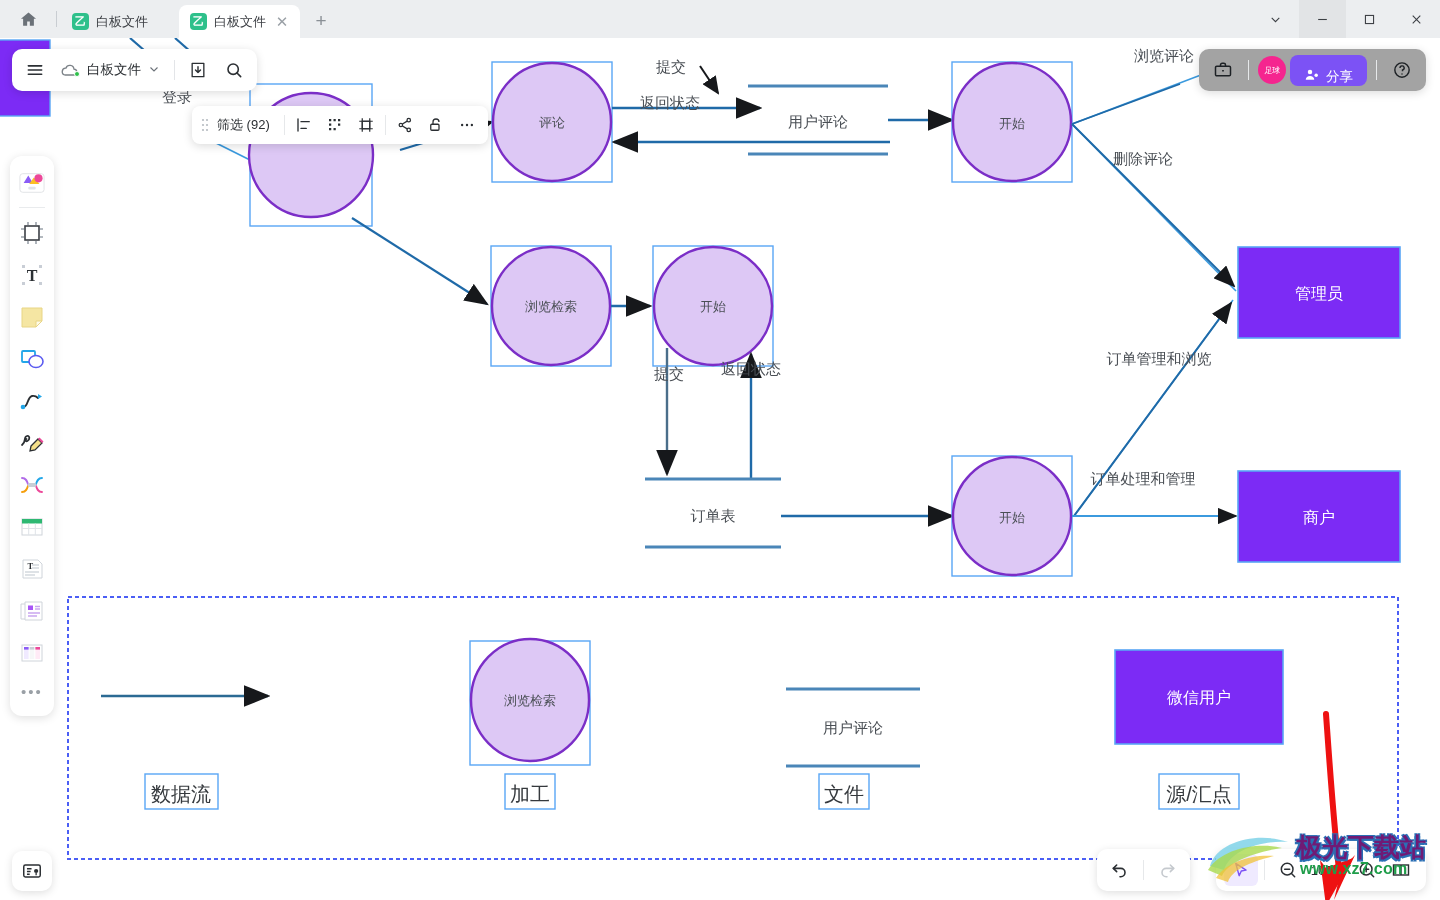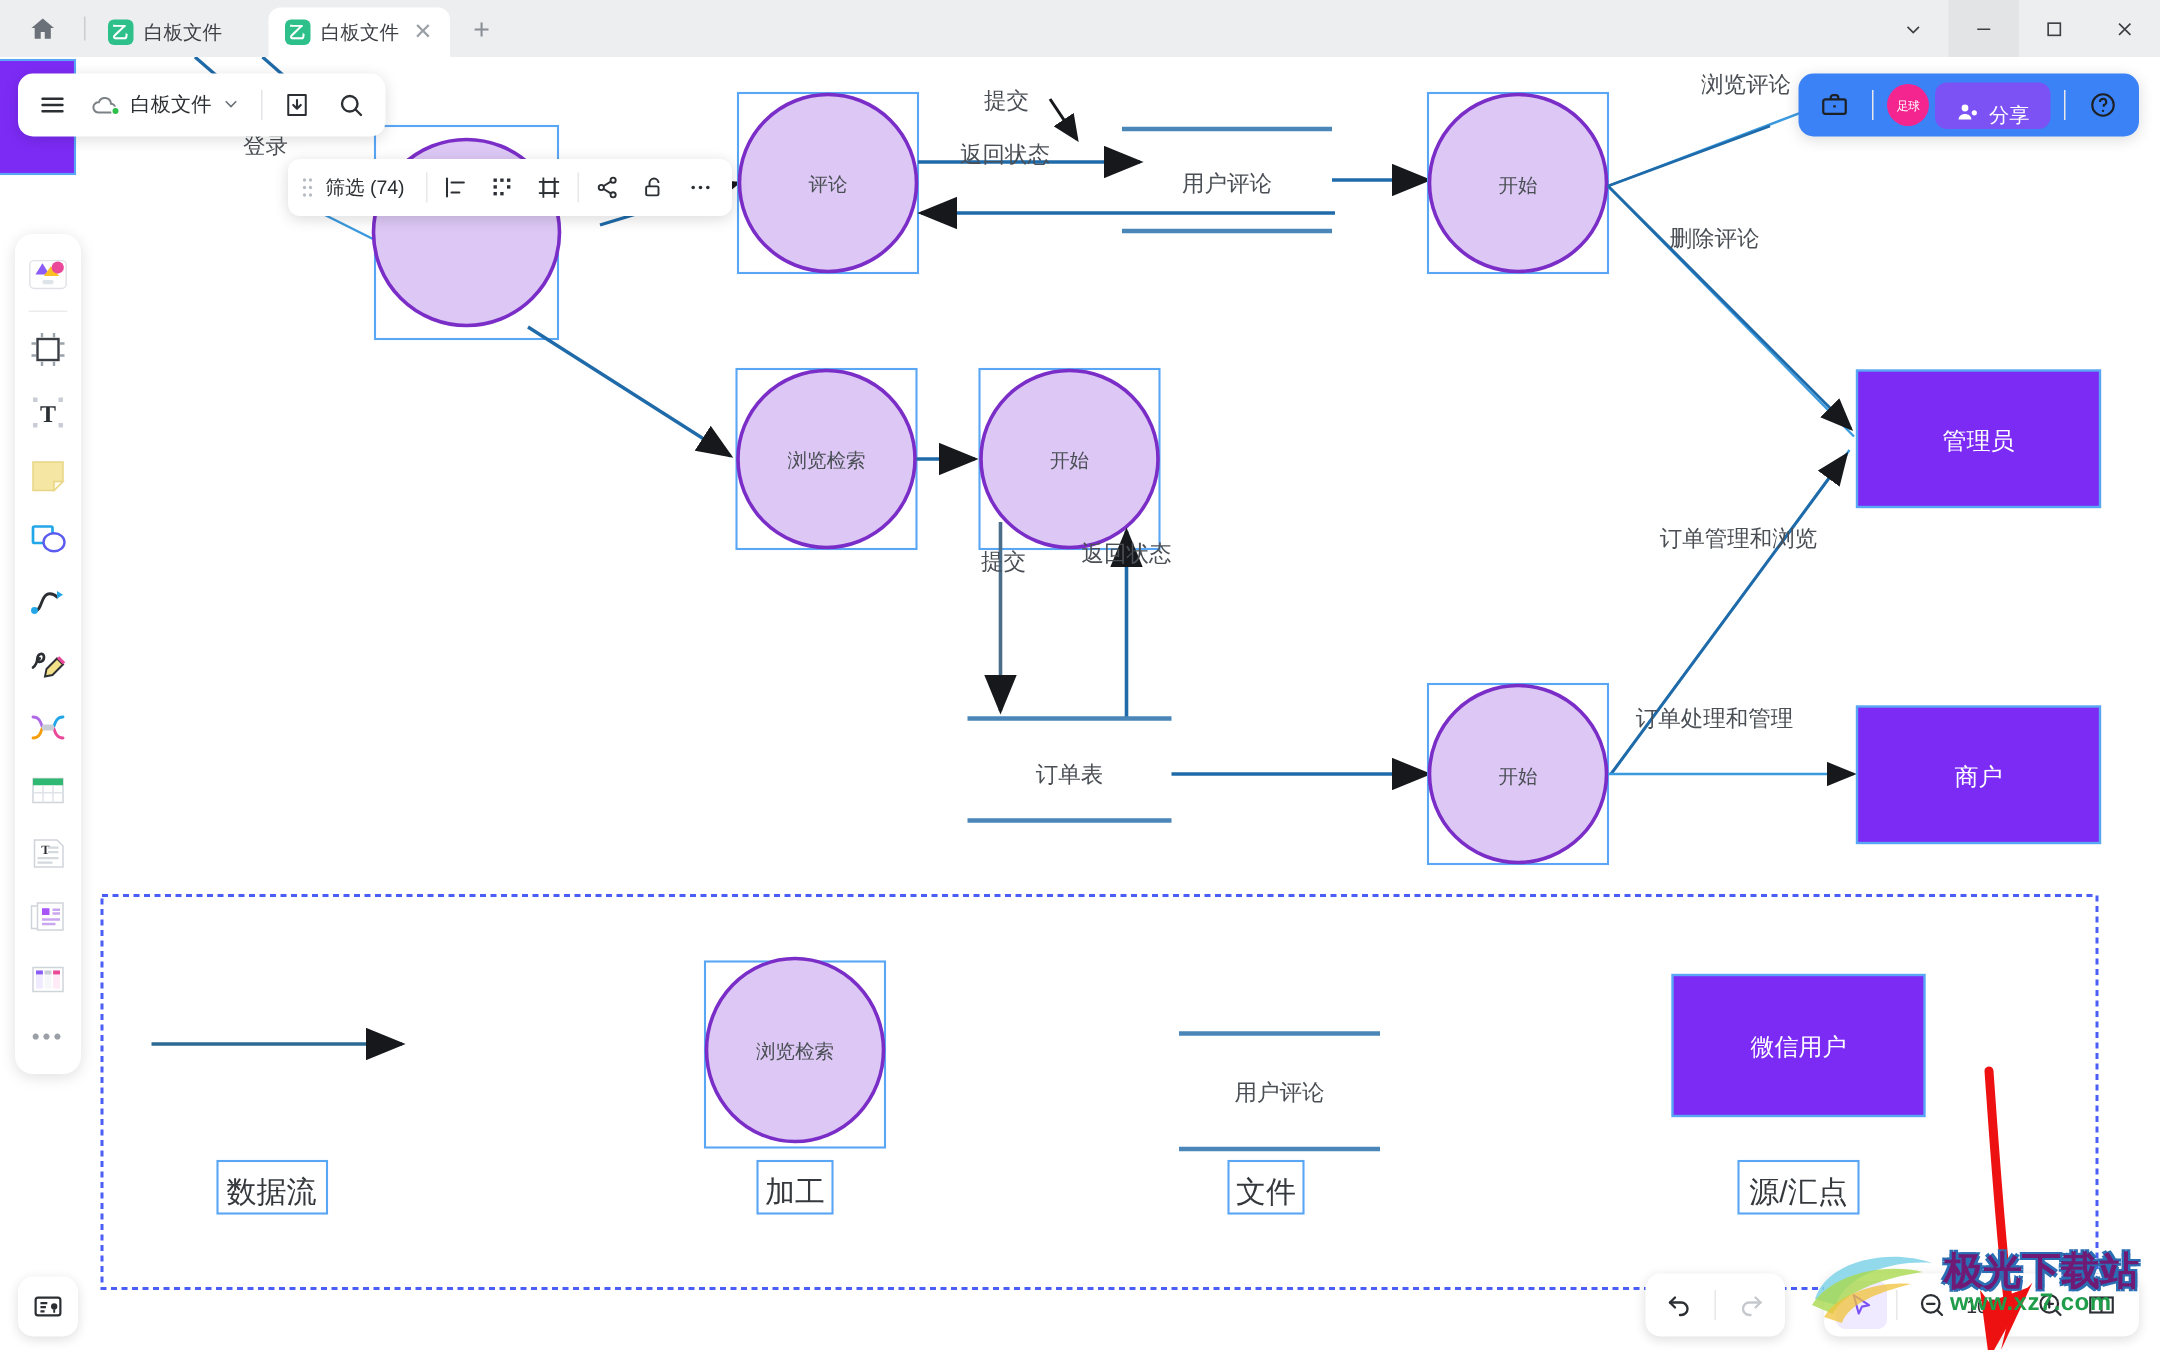--- a/index.html
+++ b/index.html
@@ -81,7 +81,7 @@
   
   .topright {
     position: absolute; right: 14px; top: 49px; height: 42px;
-    background: #3b82f6; border-radius: 10px; box-shadow: 0 2px 10px rgba(0,0,0,.14);
+    background: #a3a3a3; border-radius: 10px; box-shadow: 0 2px 10px rgba(0,0,0,.14);
     display:flex; align-items:center; padding: 0 8px; gap: 4px; z-index: 40;
   }
   .tr-btn { width: 32px; height:32px; display:flex;align-items:center;justify-content:center;

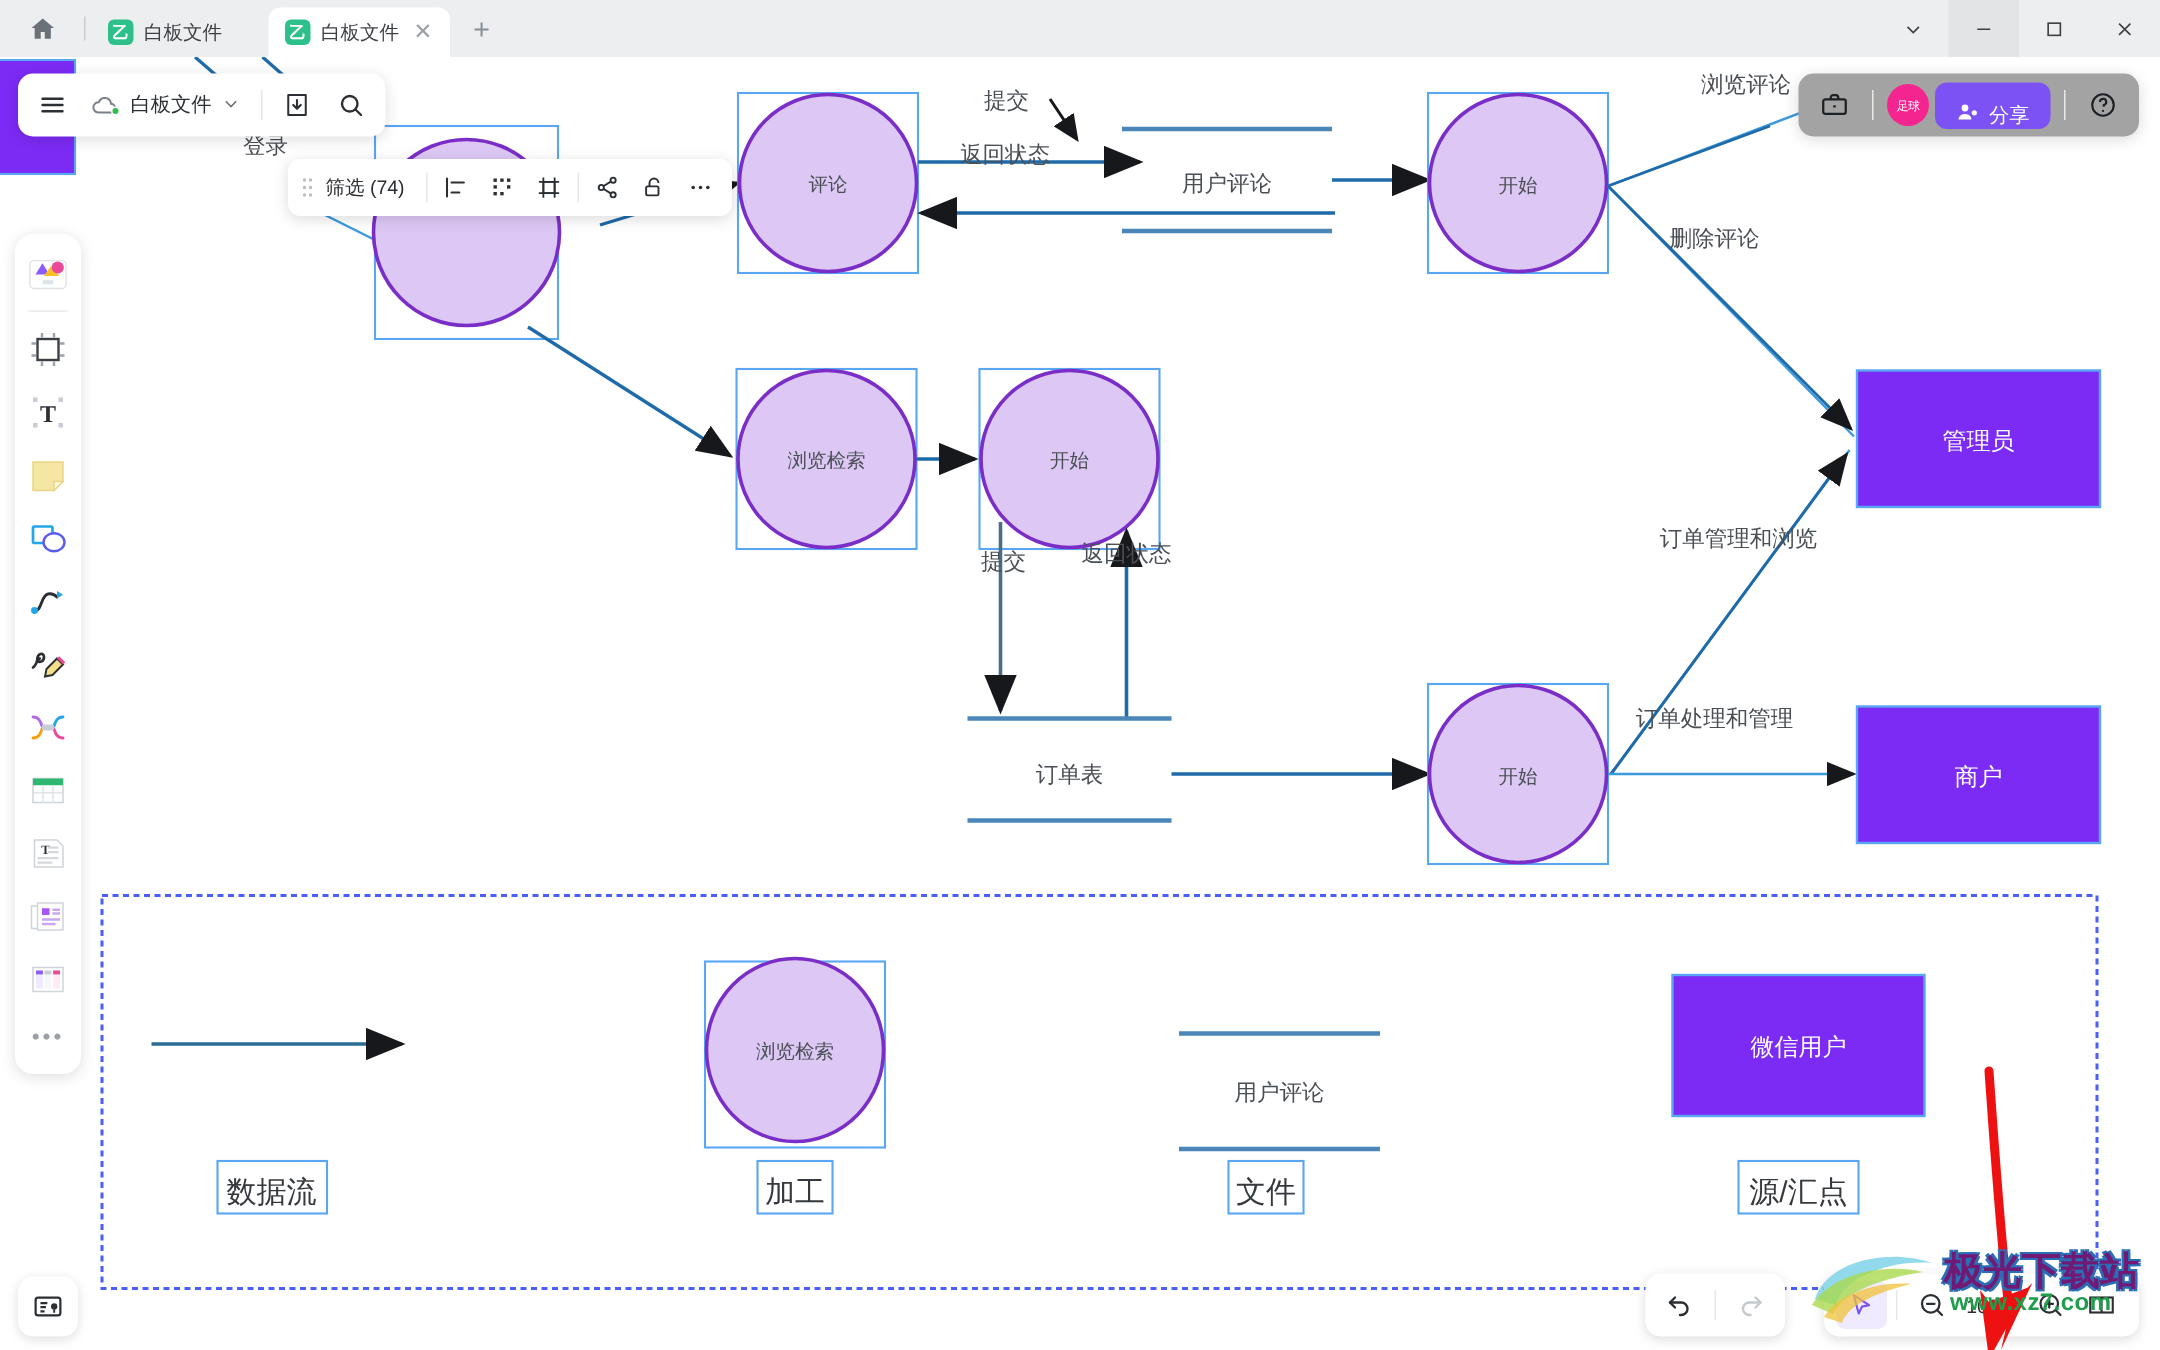--- a/index.html
+++ b/index.html
@@ -355,7 +355,7 @@
           <circle cx="6" cy="13" r="1.1"></circle>
       </svg>
     </div>
-    <div class="sel-count">筛选 (74)</div>
+    <div class="sel-count">筛选 (92)</div>
     <div class="st-sep"></div>
     <div class="st-btn">
       <svg width="18" height="18" viewBox="0 0 24 24" fill="none" stroke="#2b2f33" stroke-width="1.8" stroke-linecap="round">

